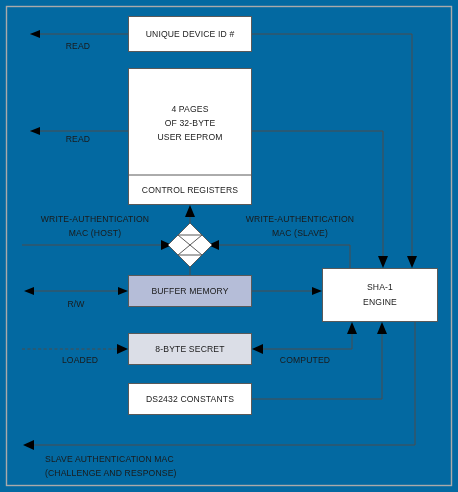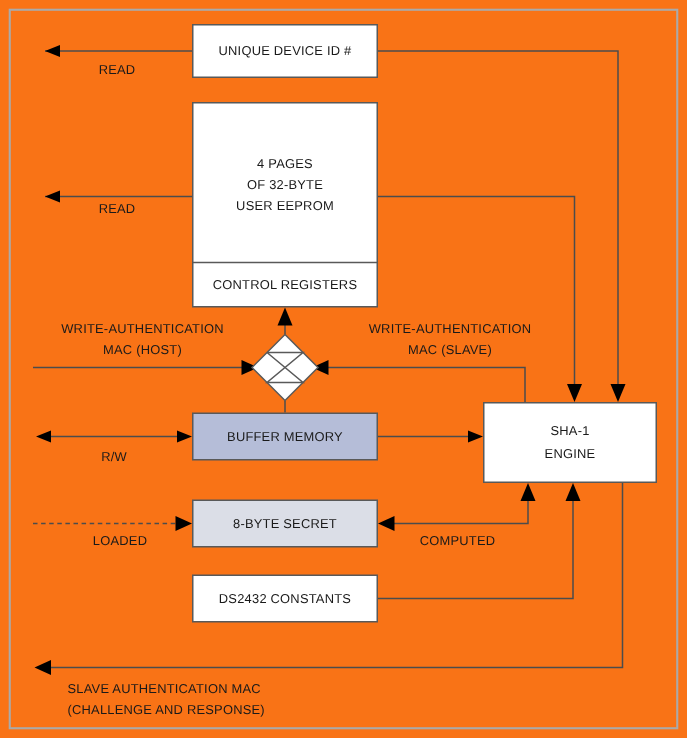--- a/index.html
+++ b/index.html
@@ -14,7 +14,7 @@
     position: relative;
     width: 458px;
     height: 492px;
-    background: #f97316;
+    background: #0369a1;
     overflow: hidden;
   }
   #diagram-svg {

